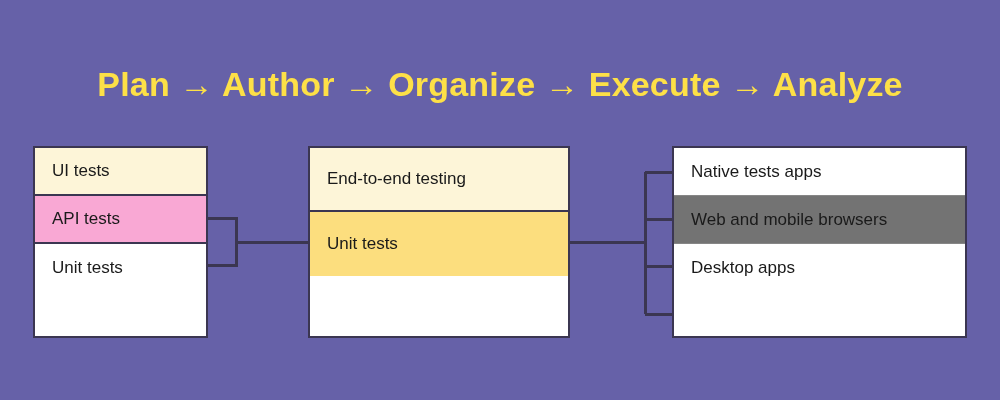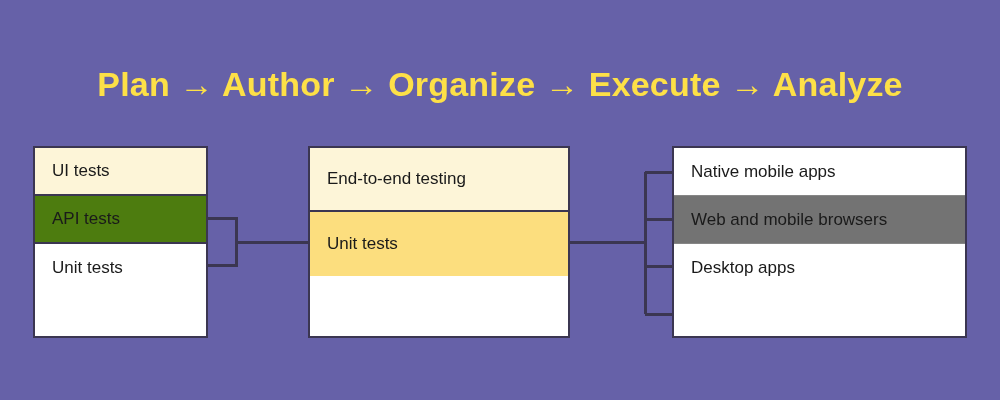--- a/index.html
+++ b/index.html
@@ -113,7 +113,7 @@
   </div>
 
   <div class="col" id="col-right">
-    <div class="cell" style="background: rgb(255, 255, 255);">Native mobile apps</div>
+    <div class="cell" style="background: rgb(255, 255, 255);">Native tests apps</div>
     <div class="cell" style="background: #737373;">Web and mobile browsers</div>
     <div class="cell" style="background: rgb(255, 255, 255);">Desktop apps</div>
   </div>

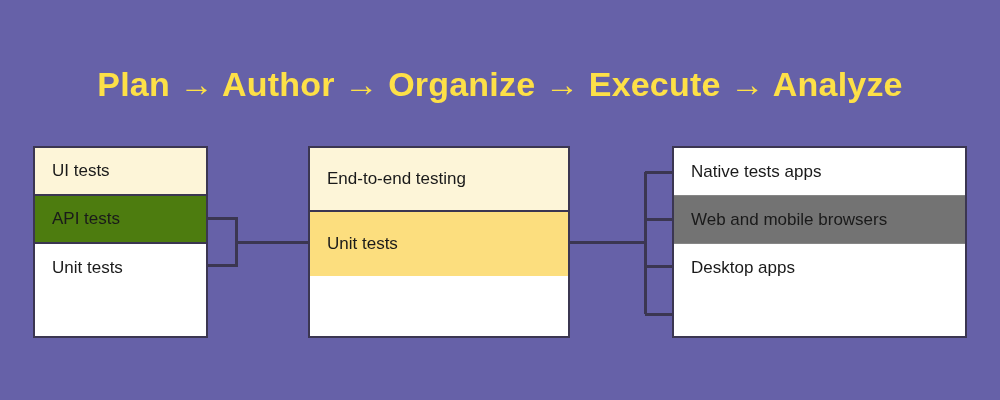--- a/index.html
+++ b/index.html
@@ -103,7 +103,7 @@
 
   <div class="col" id="col-left">
     <div class="cell" style="background: rgb(253, 245, 216);">UI tests</div>
-    <div class="cell" style="background: #4d7c0f; text-align: center;">API tests</div>
+    <div class="cell" style="background: #f9a8d4; text-align: center;">API tests</div>
     <div class="cell" style="background: rgb(255, 255, 255);">Unit tests</div>
   </div>
 

